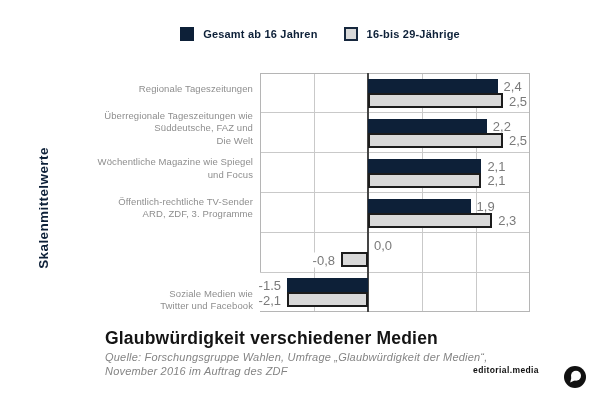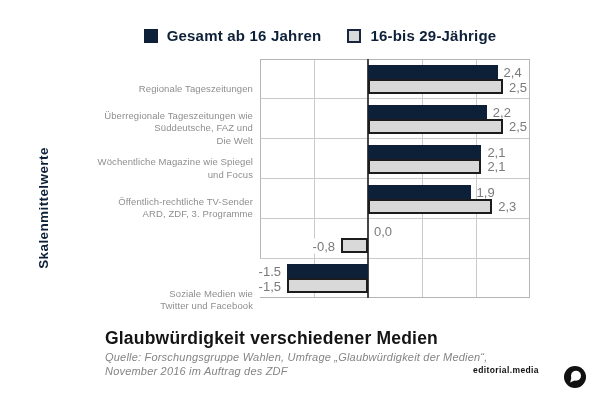--- a/index.html
+++ b/index.html
@@ -13,7 +13,7 @@
   .sw{width:14px;height:14px;display:inline-block;box-sizing:border-box;}
   .sw-navy{background:#0d2038;}
   .sw-gray{background:#d9d9d9;border:2px solid #16273d;}
-  .legend-label{font-size:15px;font-weight:bold;color:#0d2038;letter-spacing:0.2px;white-space:nowrap;}
+  .legend-label{font-size:11px;font-weight:bold;color:#0d2038;letter-spacing:0.2px;white-space:nowrap;}
   
   .ylab{position:absolute;left:43px;top:208px;transform:translate(-50%,-50%) rotate(-90deg);
     font-size:13.5px;font-weight:bold;color:#0d2038;letter-spacing:0.4px;white-space:nowrap;}

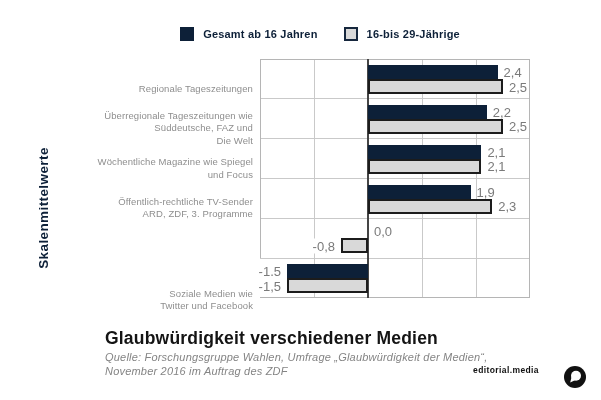--- a/index.html
+++ b/index.html
@@ -18,7 +18,7 @@
   .ylab{position:absolute;left:43px;top:208px;transform:translate(-50%,-50%) rotate(-90deg);
     font-size:13.5px;font-weight:bold;color:#0d2038;letter-spacing:0.4px;white-space:nowrap;}
   
-  #plot{position:absolute;left:260px;top:59px;width:270px;height:307px;}
+  #plot{position:absolute;left:260px;top:73px;width:270px;height:307px;}
   #plot div{position:absolute;}
   .val{font-size:13px;color:#7a7a7a;white-space:nowrap;line-height:1;z-index:6;}
   #cats{position:absolute;left:88px;top:73px;width:165px;height:239px;}

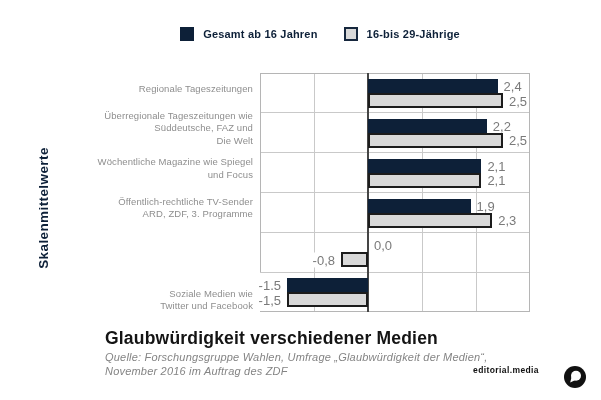--- a/index.html
+++ b/index.html
@@ -102,7 +102,7 @@
       <div style="left: 81px; top: 179.333px; width: 27px; height: 15px; z-index: 5; background: rgb(217, 217, 217); border: 2px solid rgb(28, 28, 28); box-sizing: border-box;"></div>
       <div class="val" style="top: 186.833px; left: 76px; transform: translate(-100%, -50%); background: rgb(255, 255, 255); padding: 1px;">-0,8</div>
       <div style="left: 27px; top: 219.167px; width: 81px; height: 15px; z-index: 5; background: rgb(217, 217, 217); border: 2px solid rgb(28, 28, 28); box-sizing: border-box;"></div>
-      <div class="val" style="top: 226.667px; left: 22px; transform: translate(-100%, -50%); background: rgb(255, 255, 255); padding: 1px;">-1,5</div>
+      <div class="val" style="top: 226.667px; left: 22px; transform: translate(-100%, -50%); background: rgb(255, 255, 255); padding: 1px;">-2,1</div>
     </div>
 
   <div class="title">Glaubwürdigkeit verschiedener Medien</div>

